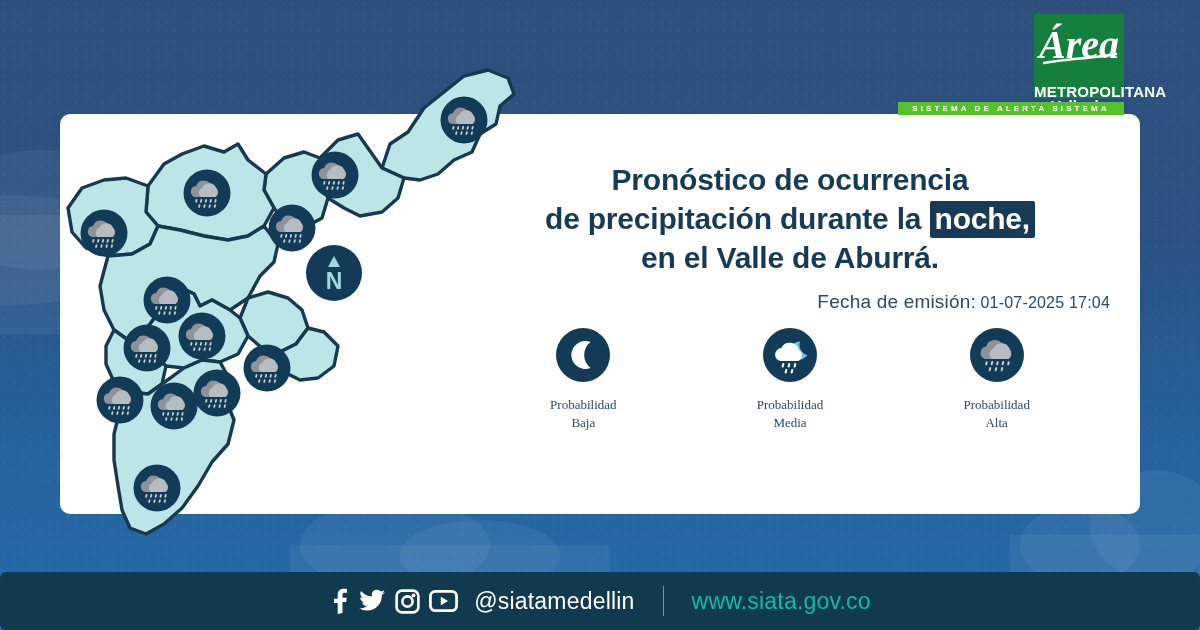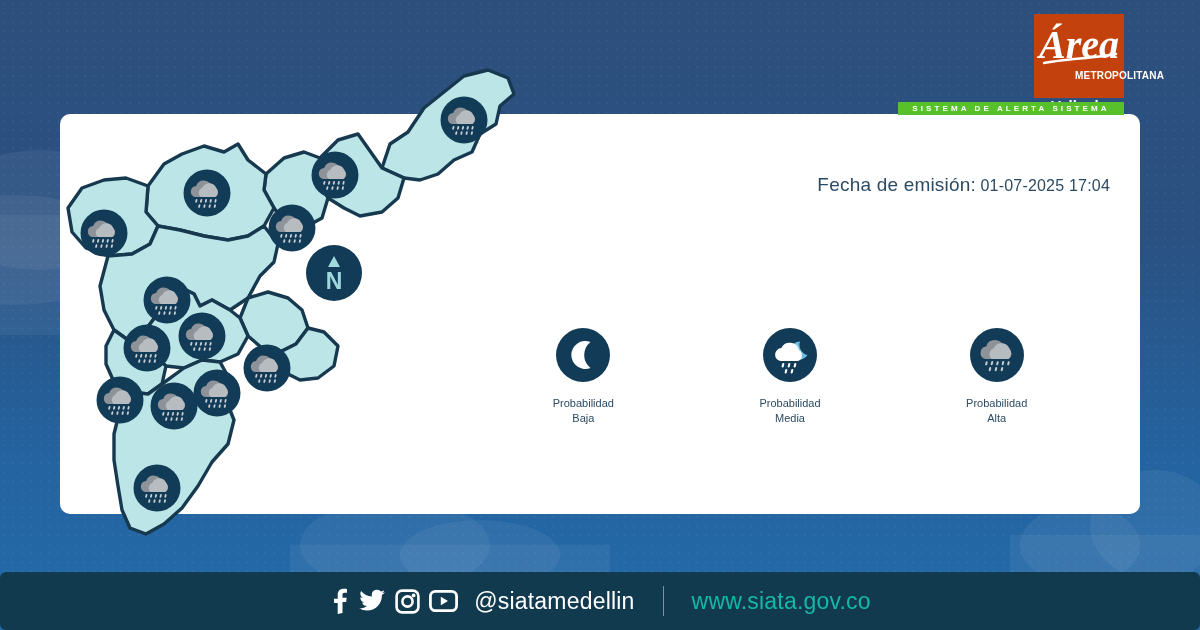--- a/index.html
+++ b/index.html
@@ -32,7 +32,7 @@
   
   .logos{position:absolute;left:898px;top:14px;width:228px;height:96px;}
   .siata-logo{position:absolute;left:0;top:4px;width:130px;height:70px;}
-  .area-logo{position:absolute;left:136px;top:0px;width:90px;height:84px;background:#c2410c;}
+  .area-logo{position:absolute;left:136px;top:0px;width:90px;height:84px;background:#15803d;}
   .area-word{
     position:absolute;left:0;right:0;top:2px;height:56px;
   }

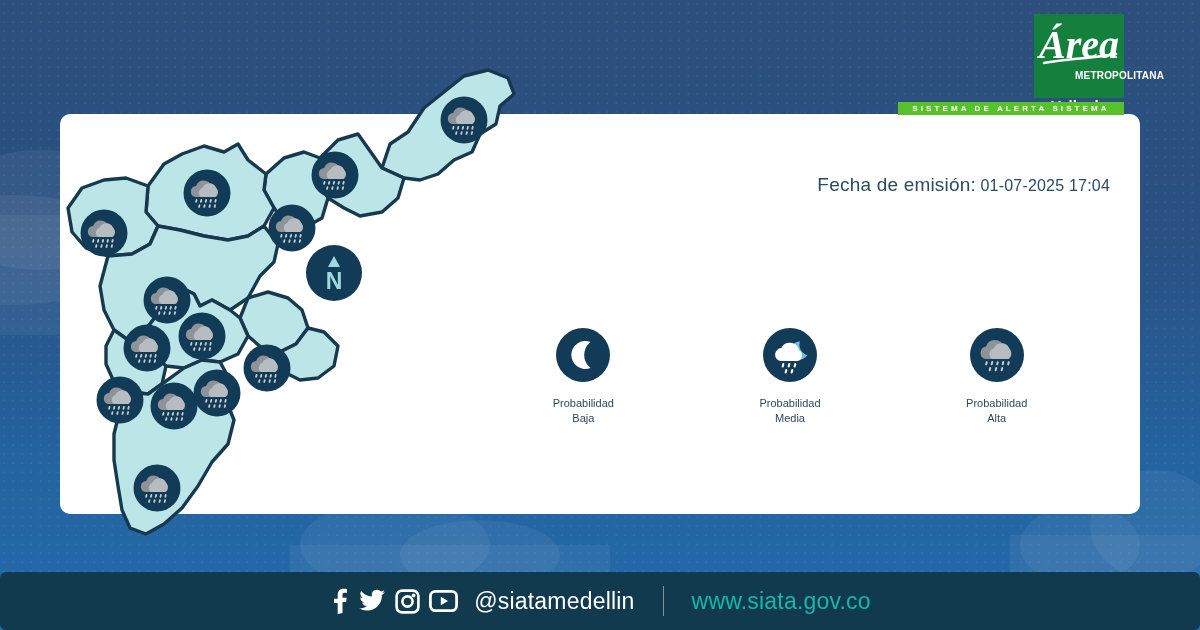--- a/index.html
+++ b/index.html
@@ -40,7 +40,7 @@
     position:absolute;left:0;right:0;text-align:center;color:#fff;font-weight:bold;
     font-family:"Liberation Sans", sans-serif;
   }
-  .area-sub1{top:56px;font-size:10px;letter-spacing:.2px;margin-left:41px;}
+  .area-sub1{top:69px;font-size:15px;letter-spacing:.2px;}
   .area-sub2{top:83px;font-size:15px;}
   .alerta-bar{
     position:absolute;left:0px;top:88px;width:226px;height:13px;background:#57c02a;

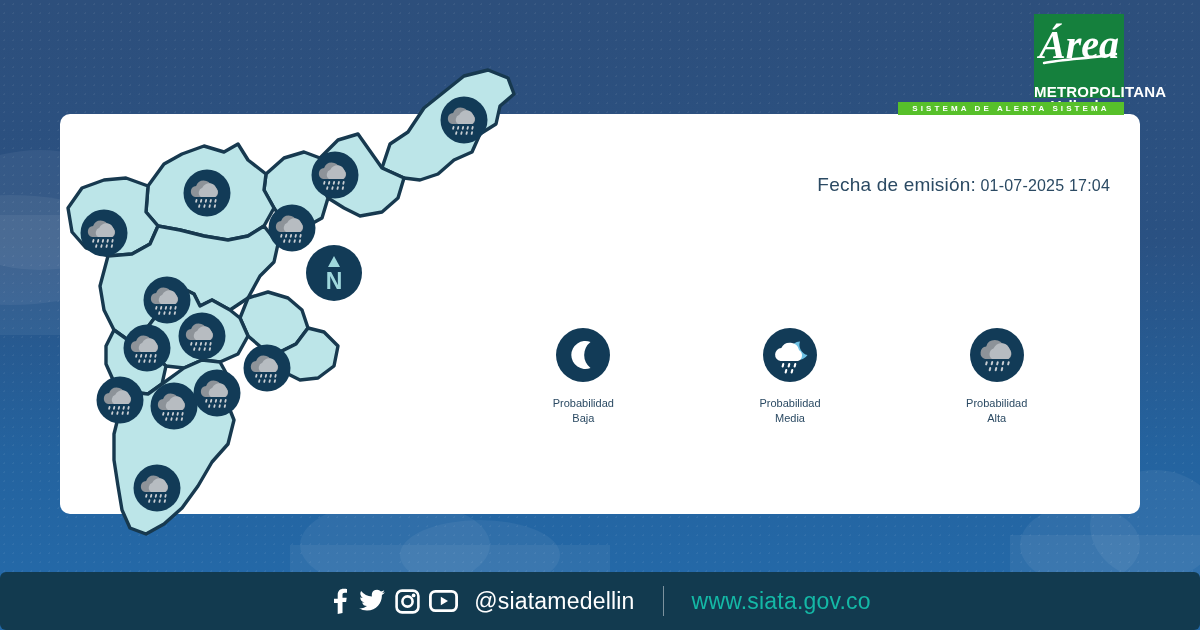--- a/index.html
+++ b/index.html
@@ -122,6 +122,14 @@
   </div>
 
   <div class="textblock">
+    <div class="title">
+      <div>Pronóstico de ocurrencia</div>
+      <div>
+        <span>de precipitación durante la</span>
+        <span class="hl">noche,</span>
+      </div>
+      <div>en el Valle de Aburrá.</div>
+    </div>
     <div class="datewrap">
       <span class="datelabel">Fecha de emisión:</span>
       <span class="dateval">01-07-2025 17:04</span>

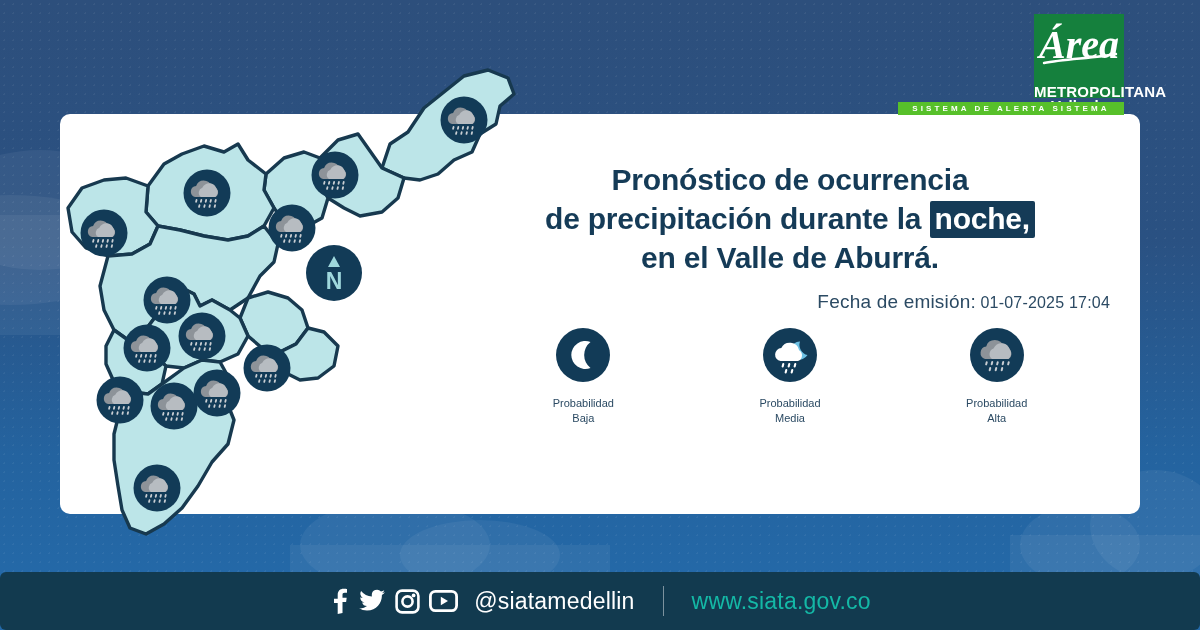--- a/index.html
+++ b/index.html
@@ -66,8 +66,9 @@
   .leg-item{flex:1;display:flex;flex-direction:column;align-items:center;}
   .leg-icon{width:54px;height:54px;border-radius:50%;background:#123b57;position:relative;}
   .leg-label{
-    margin-top:14px;text-align:center;color:#2b4a63;font-size:11px;line-height:1.35;
+    margin-top:14px;text-align:center;color:#2b4a63;font-size:13px;line-height:1.35;
     white-space:pre-line;
+    font-family:Liberation Serif, serif;
   }
 
   

